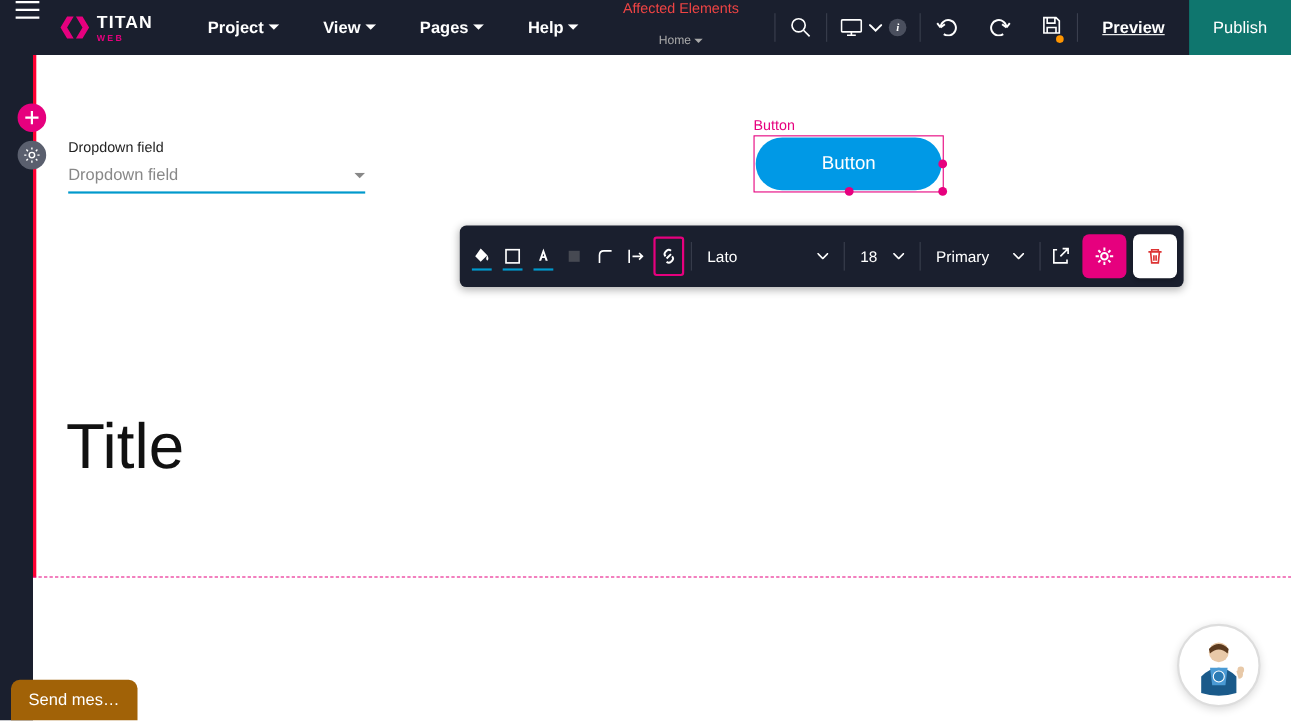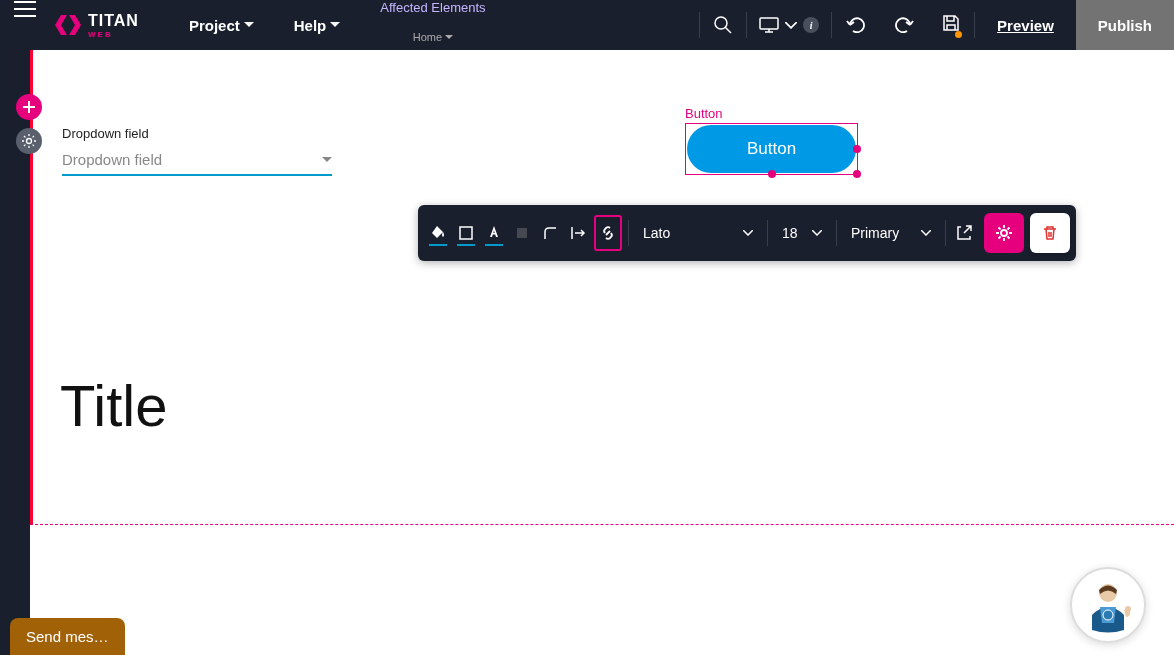--- a/index.html
+++ b/index.html
@@ -16,7 +16,7 @@
     .menu { display: flex; align-items: center; height: 100%; margin-left: 20px; }
     .menu-item { padding: 0 20px; font-size: 15px; font-weight: 600; display: flex; align-items: center; gap: 4px; cursor: pointer; height: 100%; }
     .affected { text-align: center; padding: 0 20px; }
-    .affected .title { font-size: 13px; color: #c4b5fd; }
+    .affected .title { font-size: 13px; color: #ef4444; }
     .affected .page { font-size: 11px; color: #aaa; display: flex; align-items: center; justify-content: center; gap: 3px; margin-top: 16px; }
     .header-right { margin-left: auto; display: flex; align-items: center; height: 100%; }
     .hr-item { padding: 0 14px; height: 100%; display: flex; align-items: center; cursor: pointer; text-decoration: underline; }

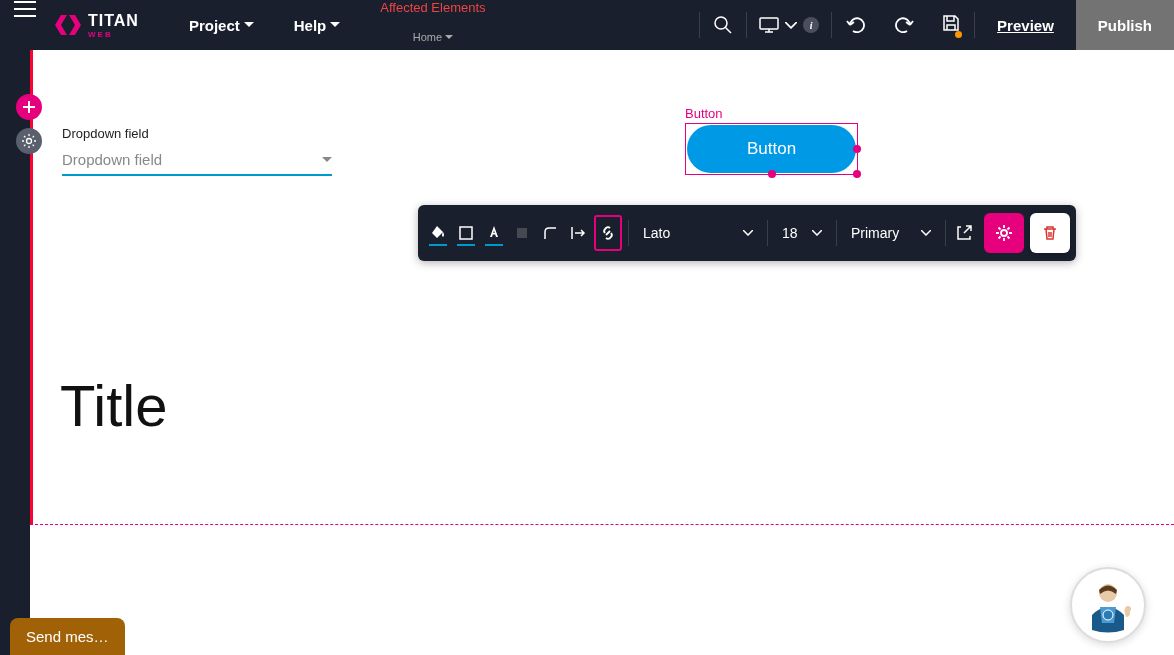--- a/index.html
+++ b/index.html
@@ -103,6 +103,12 @@
         </svg>
       </div>
     <div class="menu-item">
+        <span>View</span>
+        <svg width="10" height="6" viewBox="0 0 10 6">
+          <path fill="#fff" d="M0 0l5 5 5-5z"></path>
+        </svg>
+      </div>
+    <div class="menu-item">
         <span>Help</span>
         <svg width="10" height="6" viewBox="0 0 10 6">
           <path fill="#fff" d="M0 0l5 5 5-5z"></path>

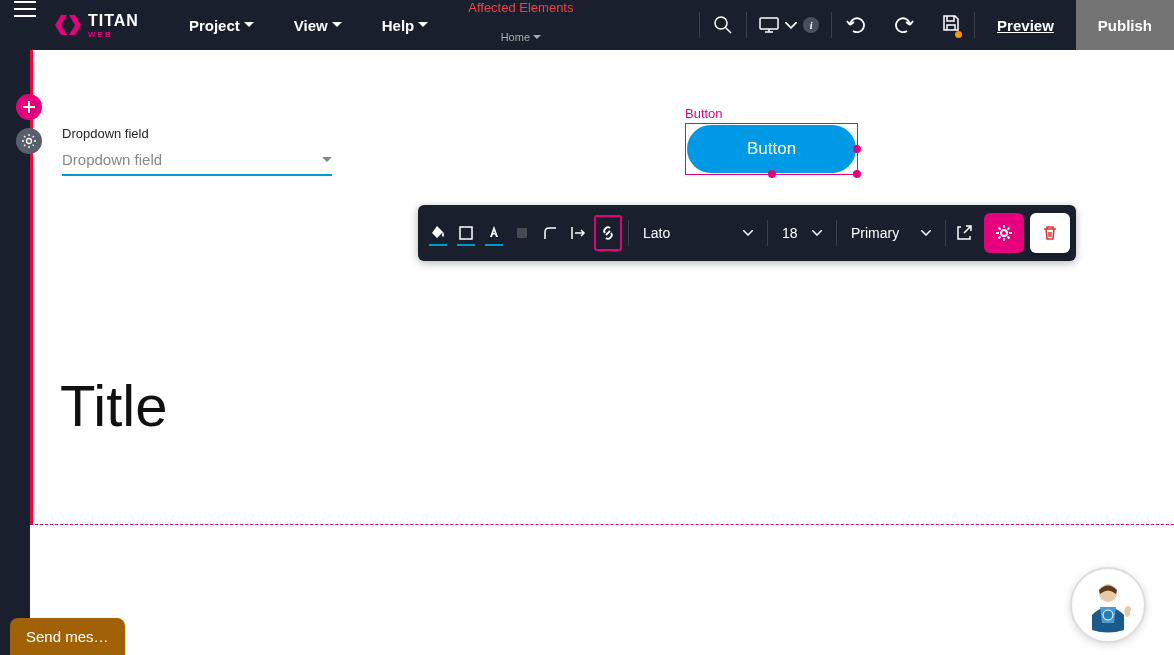--- a/index.html
+++ b/index.html
@@ -109,6 +109,12 @@
         </svg>
       </div>
     <div class="menu-item">
+        <span>Pages</span>
+        <svg width="10" height="6" viewBox="0 0 10 6">
+          <path fill="#fff" d="M0 0l5 5 5-5z"></path>
+        </svg>
+      </div>
+    <div class="menu-item">
         <span>Help</span>
         <svg width="10" height="6" viewBox="0 0 10 6">
           <path fill="#fff" d="M0 0l5 5 5-5z"></path>

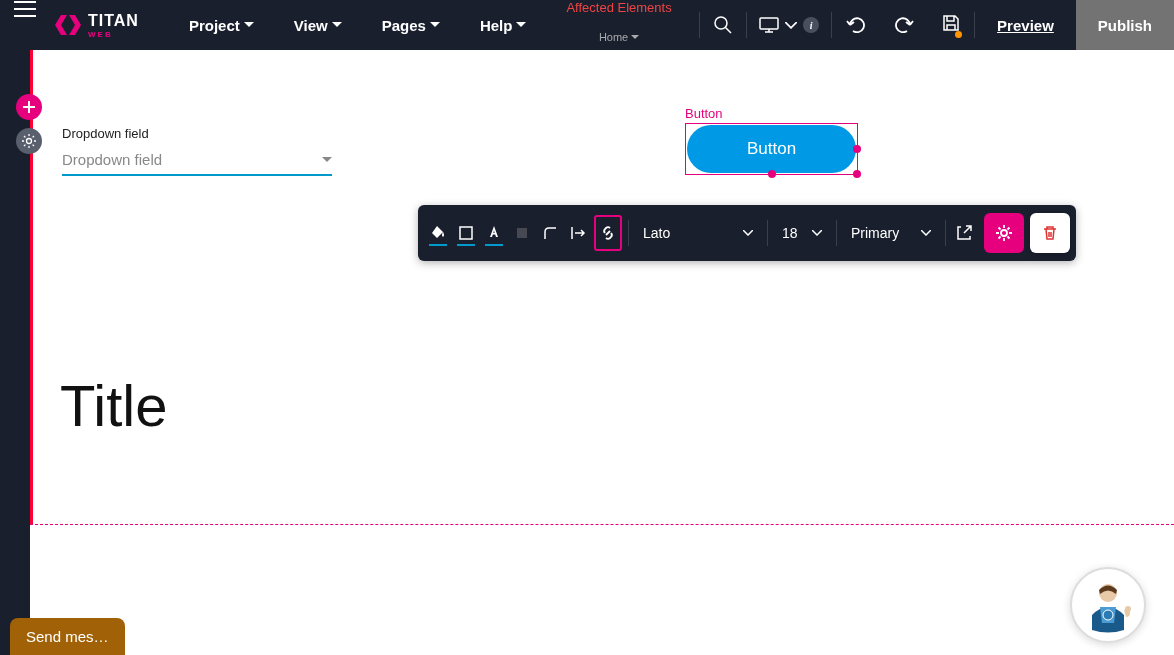--- a/index.html
+++ b/index.html
@@ -26,7 +26,7 @@
     .save-icon-wrap { position: relative; }
     .save-dot { position: absolute; bottom: -2px; right: -2px; width: 7px; height: 7px; background: #ff9500; border-radius: 50%; }
     .preview-btn { padding: 0 22px; font-weight: 700; font-size: 15px; }
-    .publish-btn { background: #737373; height: 100%; padding: 16px 22px; font-weight: 700; font-size: 15px; display: flex; align-items: center; cursor: pointer; }
+    .publish-btn { background: #0f766e; height: 100%; padding: 16px 22px; font-weight: 400; font-size: 15px; display: flex; align-items: center; cursor: pointer; }
     
     
     .left-sidebar { position: absolute; left: 0; top: 50px; bottom: 0; width: 30px; background: #1a1f2e; }

